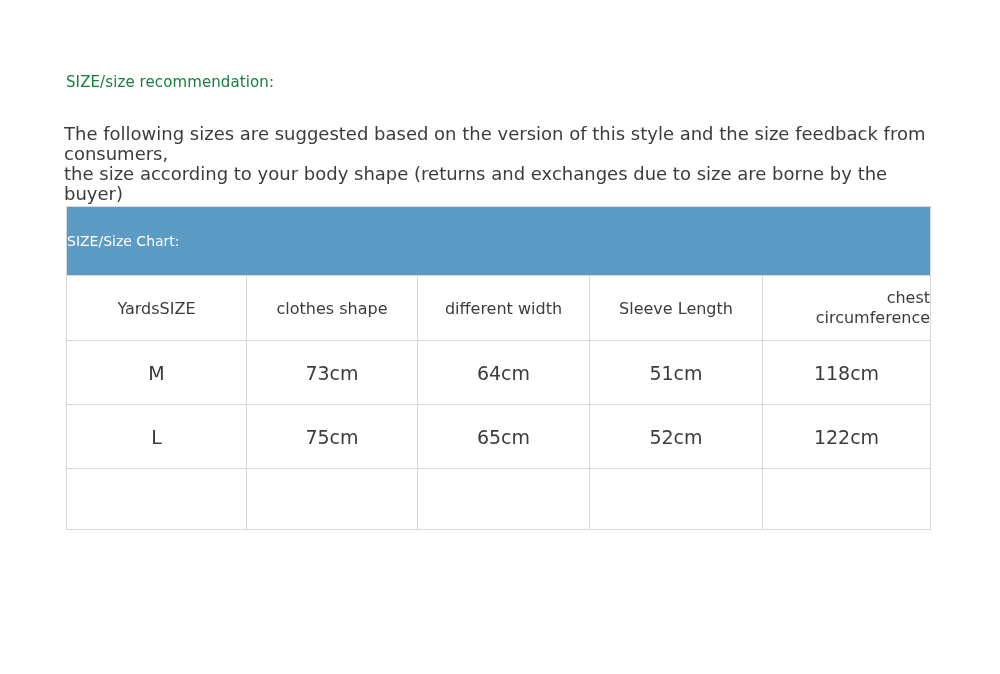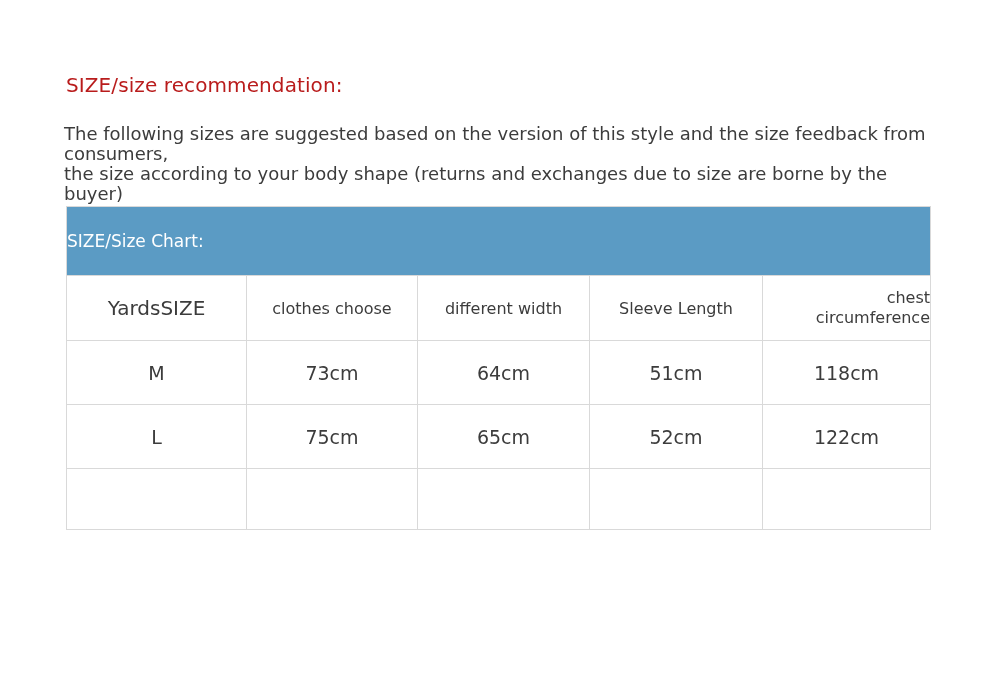--- a/index.html
+++ b/index.html
@@ -24,8 +24,8 @@
     position: absolute;
     left: 66px;
     top: 73px;
-    font-size: 20px;
-    color: #b91c1c;
+    font-size: 15px;
+    color: #15803d;
     letter-spacing: 0.1px;
     white-space: nowrap;
   }

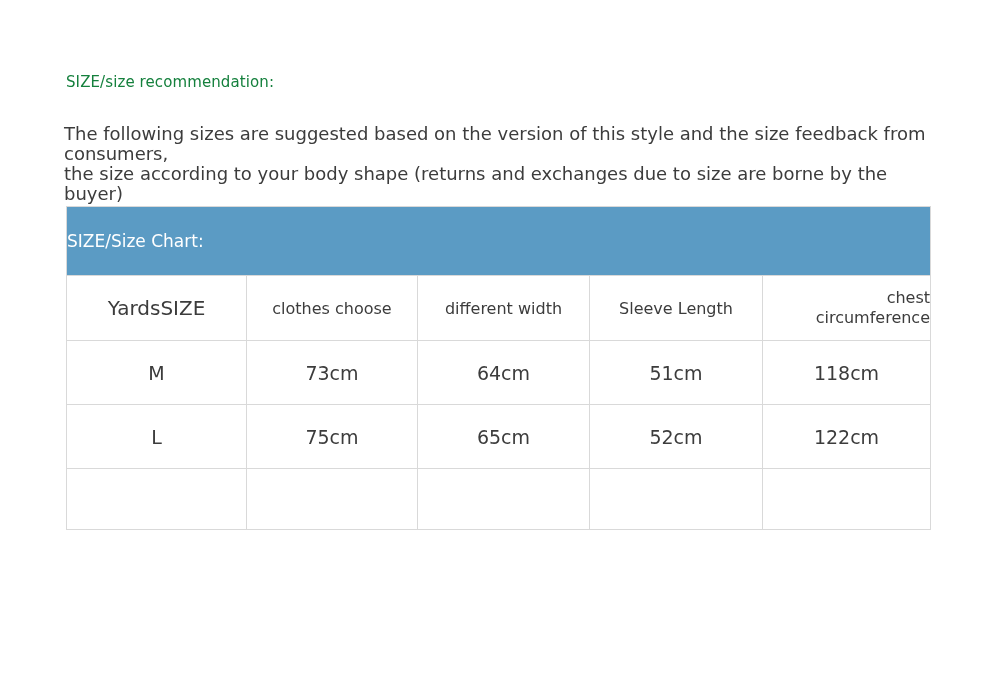--- a/index.html
+++ b/index.html
@@ -64,7 +64,7 @@
     height: 68px;
     padding-left: 19px;
     color: #ffffff;
-    font-size: 17px;
+    font-size: 14px;
     text-align: left;
     font-weight: 400;
   }

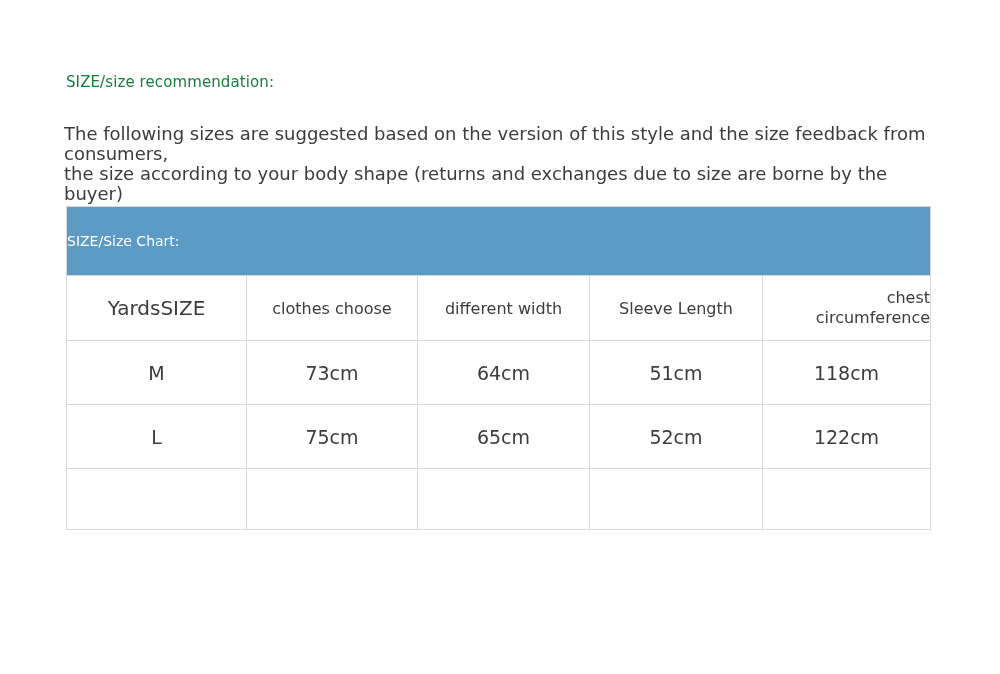--- a/index.html
+++ b/index.html
@@ -77,7 +77,7 @@
     background: #ffffff;
   }
   .head-row td.col-0 {
-    font-size: 20px;
+    font-size: 16px;
   }
   .head-row td.col-4 {
     text-align: right;

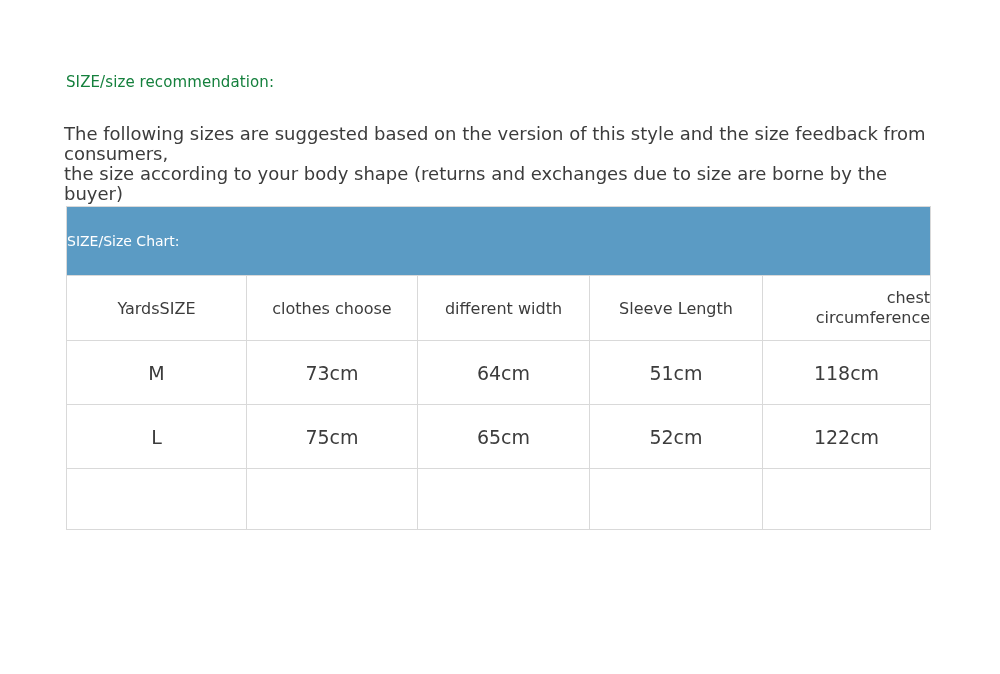--- a/index.html
+++ b/index.html
@@ -128,7 +128,7 @@
         </tr>
         <tr class="head-row">
           <td class="col-0">YardsSIZE</td>
-          <td class="col-1">clothes choose</td>
+          <td class="col-1">clothes shape</td>
           <td class="col-2">different width</td>
           <td class="col-3">Sleeve Length</td>
           <td class="col-4">chest circumference</td>

